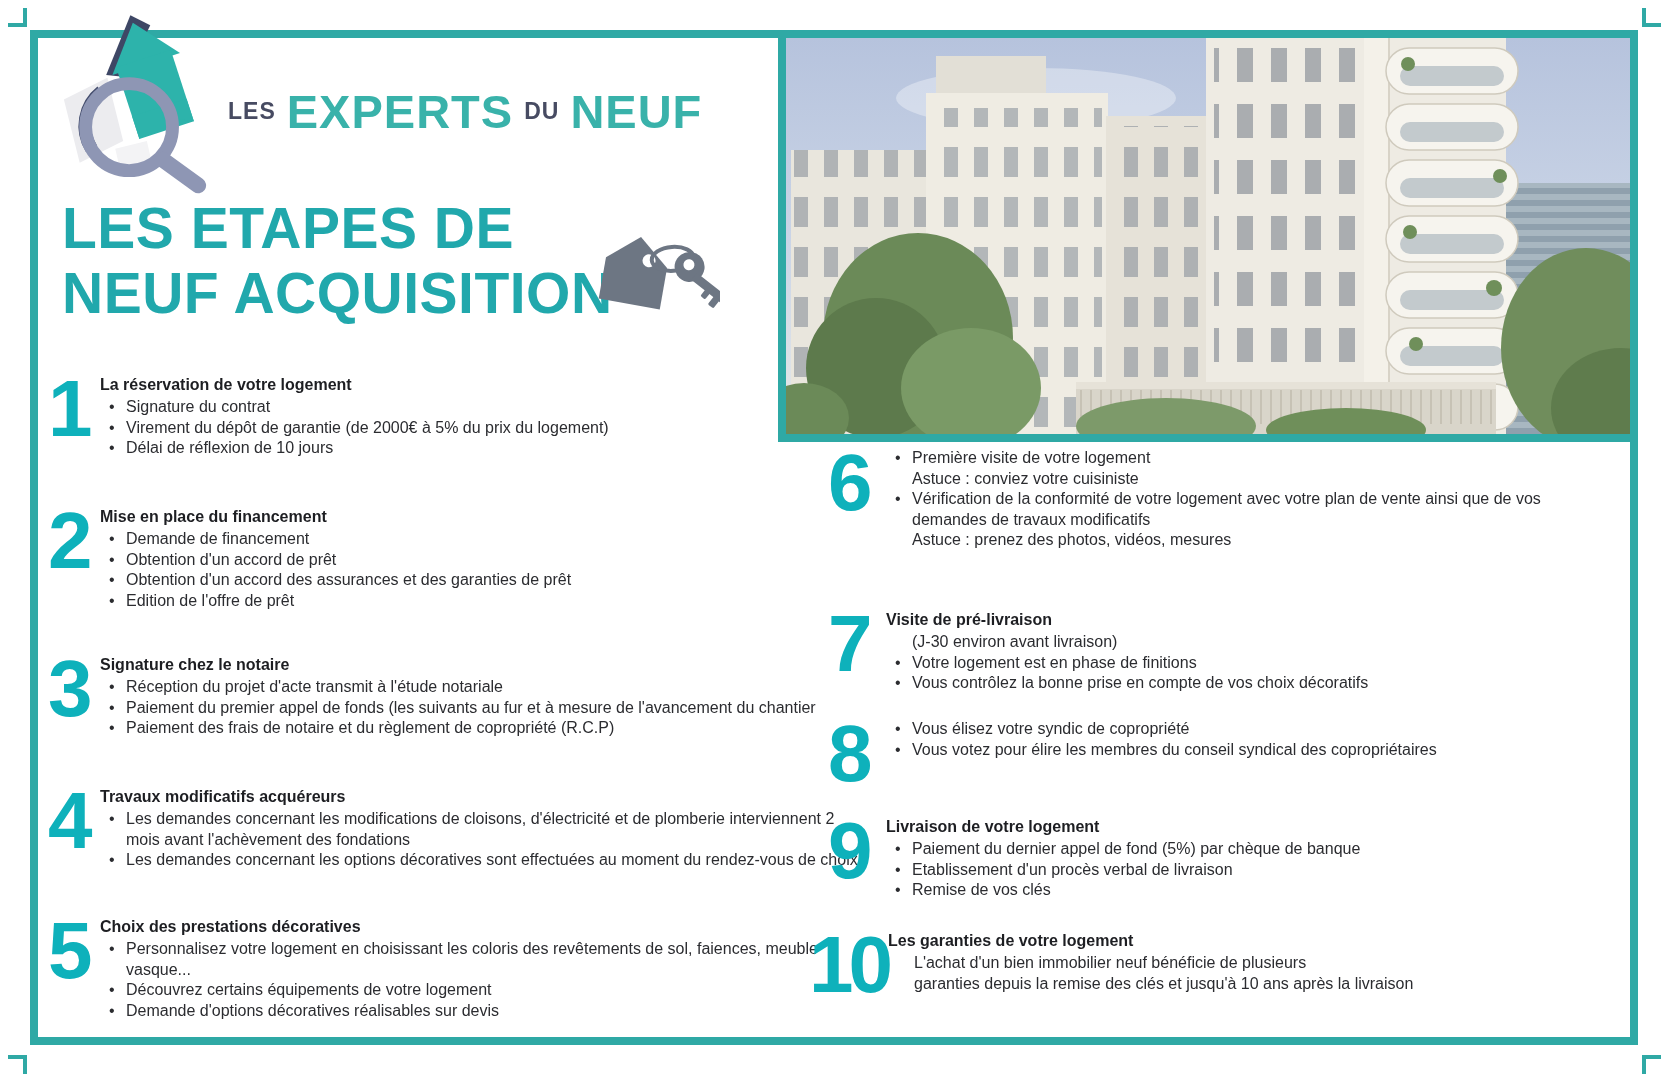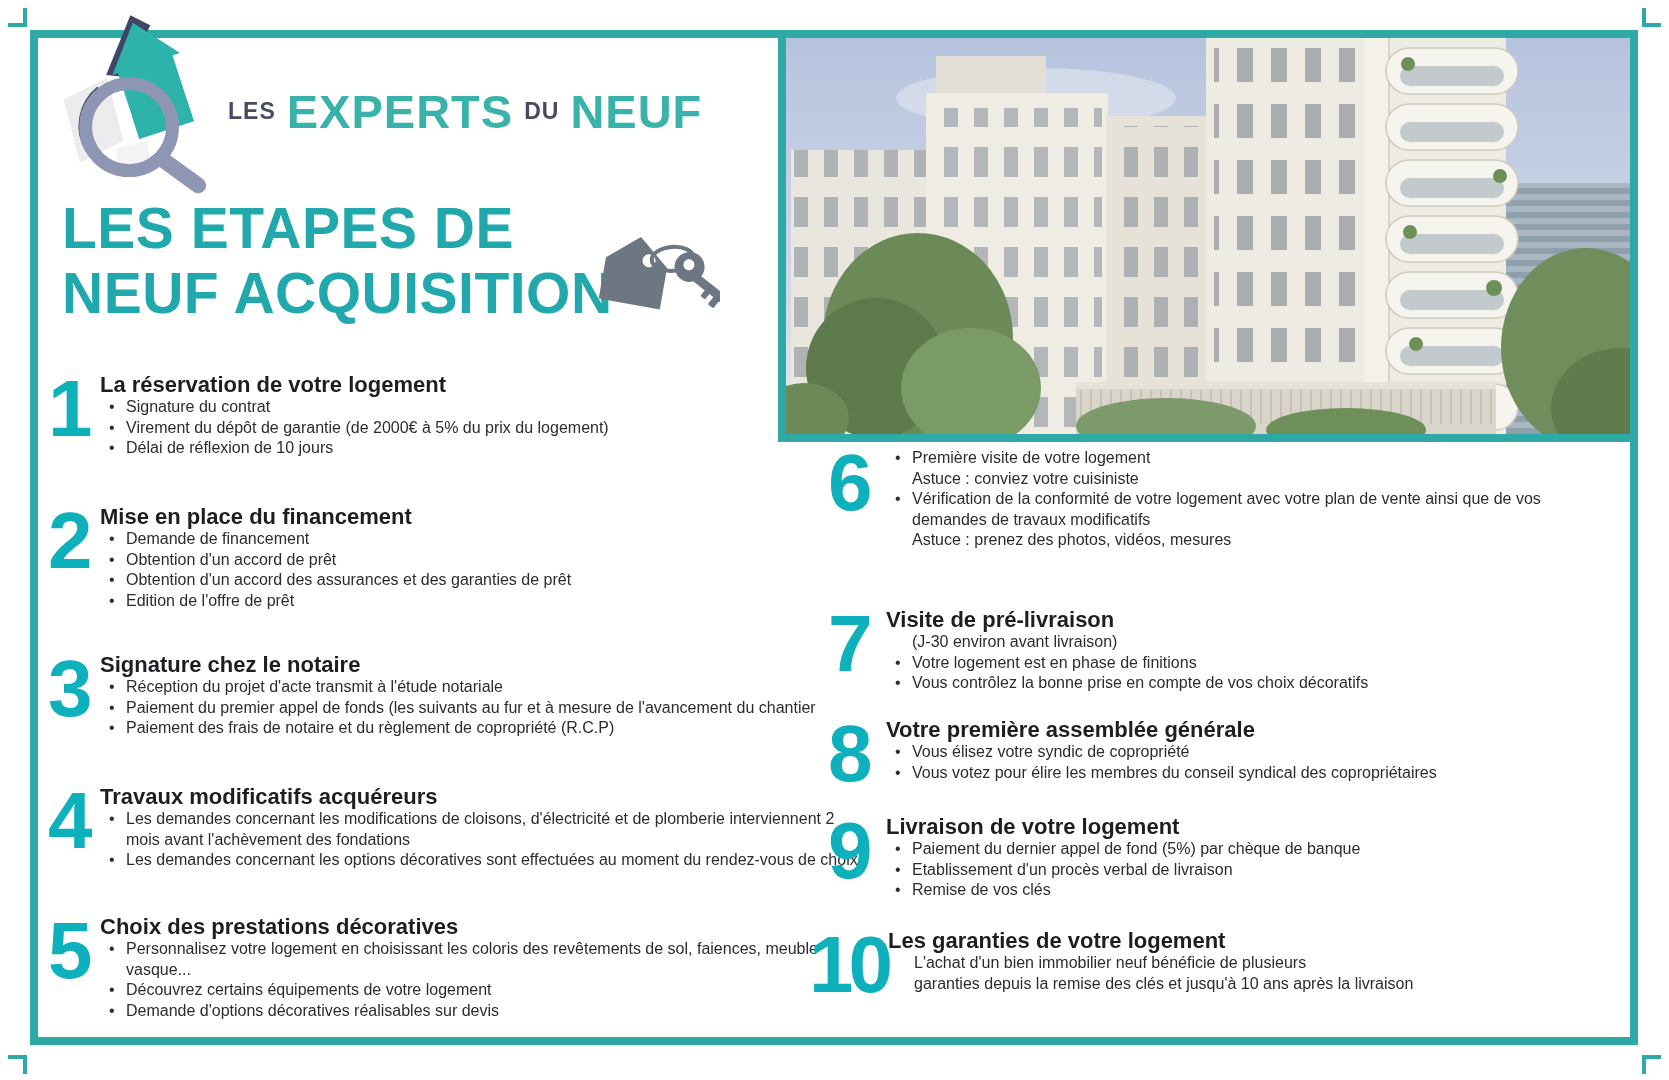--- a/index.html
+++ b/index.html
@@ -75,7 +75,7 @@
   .step-body{flex:1; min-width:0; padding-top:2px;}
   .col-left  .step-body{max-width:760px;}
   .col-right .step-body{max-width:700px;}
-  .step-title{font-size:22px; font-weight:700; color:var(--ink); line-height:21px; margin-bottom:2px;}
+  .step-title{font-size:16px; font-weight:700; color:var(--ink); line-height:21px; margin-bottom:2px;}
   .line{position:relative; padding-left:26px; font-size:16px; line-height:20.5px; color:var(--body);}
   .line.bulleted::before{
     content:"\2022"; position:absolute; left:9px; top:0;

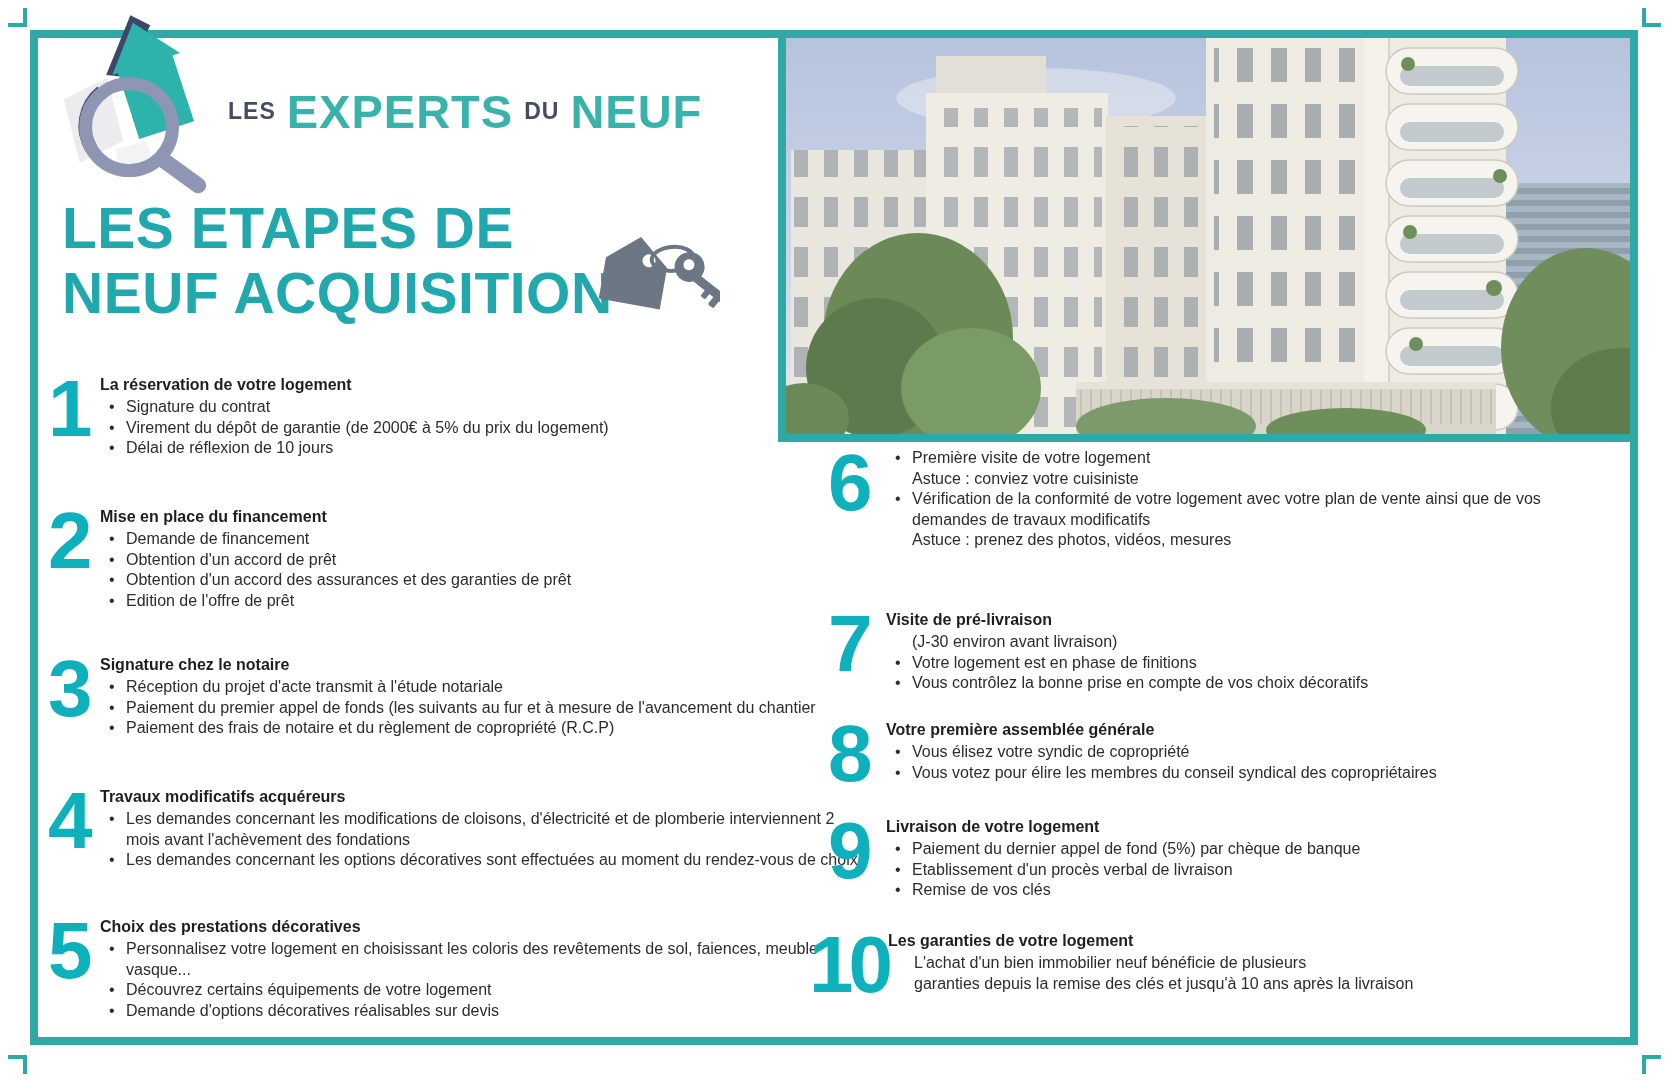--- a/index.html
+++ b/index.html
@@ -294,7 +294,6 @@
     <div class="step">
       <div class="step-num">8</div>
       <div class="step-body">
-        <div class="step-title">Votre première assemblée générale</div>
         <div class="line bulleted">Vous élisez votre syndic de copropriété</div>
         <div class="line bulleted">Vous votez pour élire les membres du conseil syndical des copropriétaires</div>
       </div>

